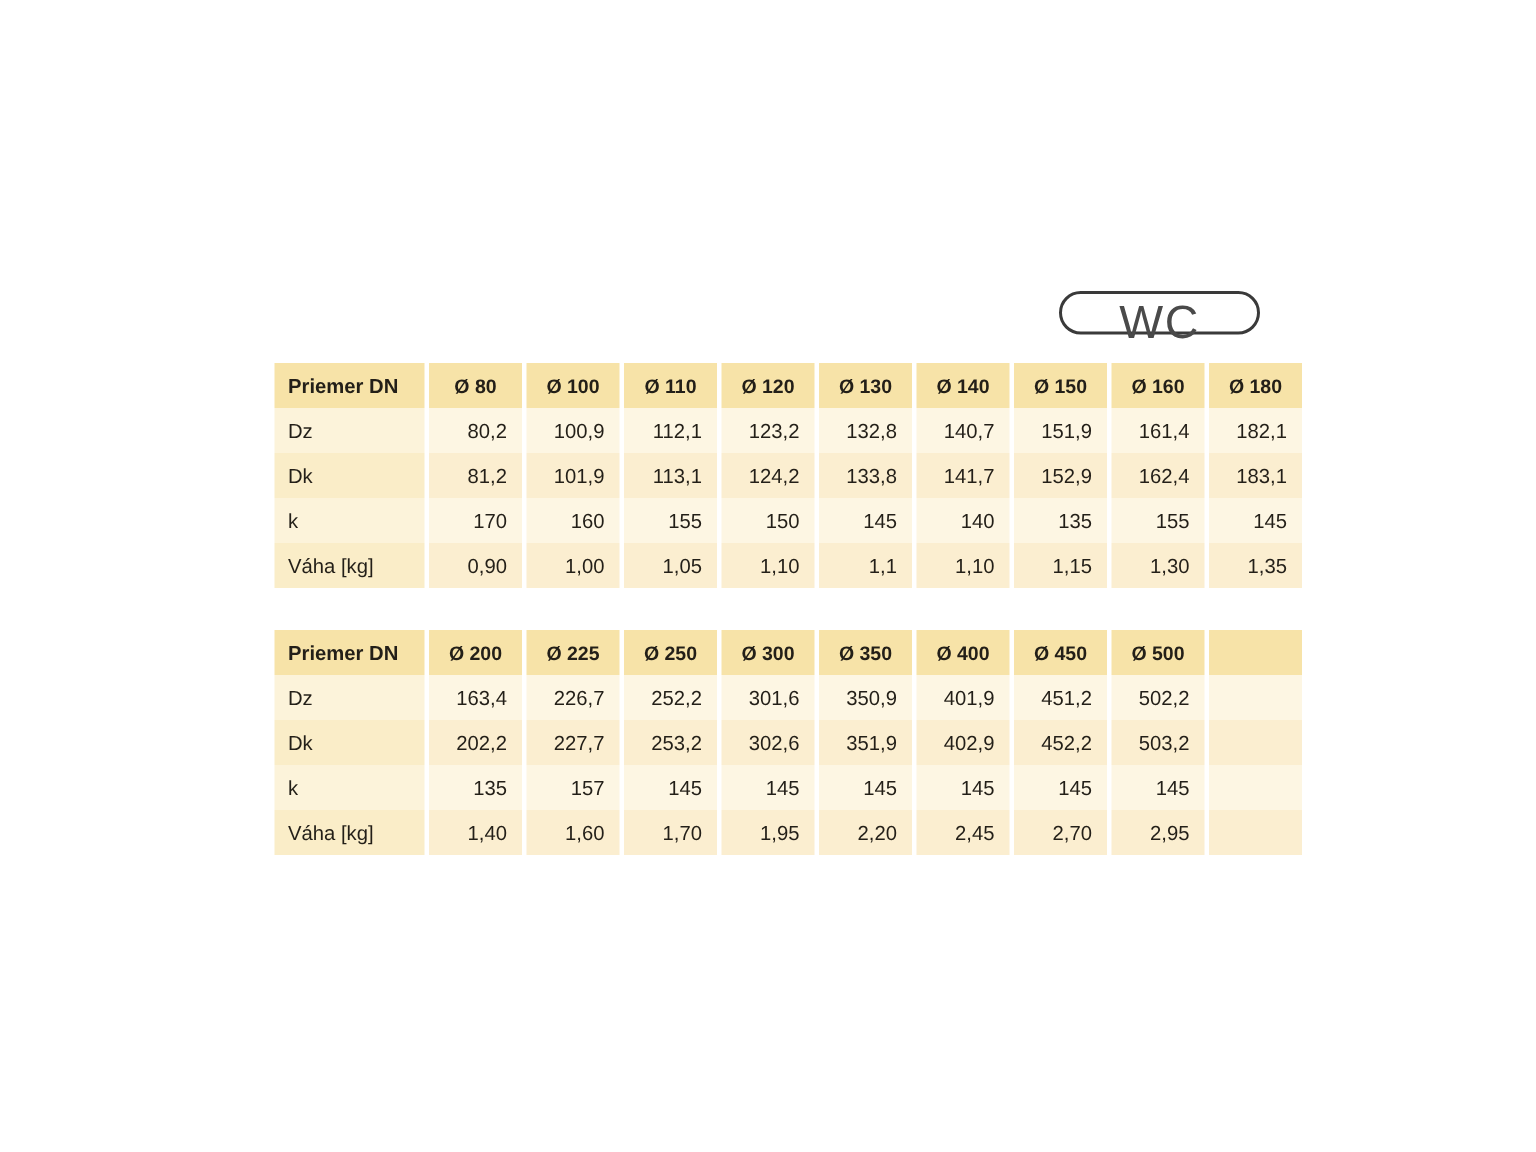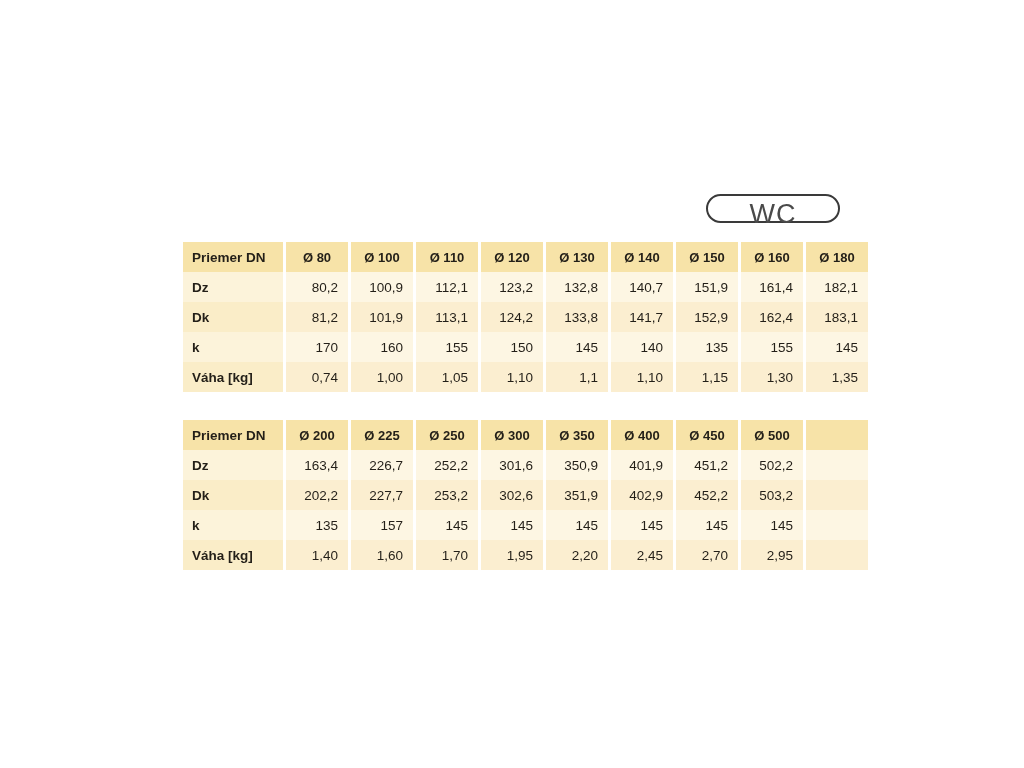--- a/index.html
+++ b/index.html
@@ -31,7 +31,7 @@
     justify-content: center;
   }
   #wc-badge .wc-text {
-    font-size: 27px;
+    font-size: 31px;
     font-weight: 400;
     color: #4a4a4a;
     letter-spacing: 1px;

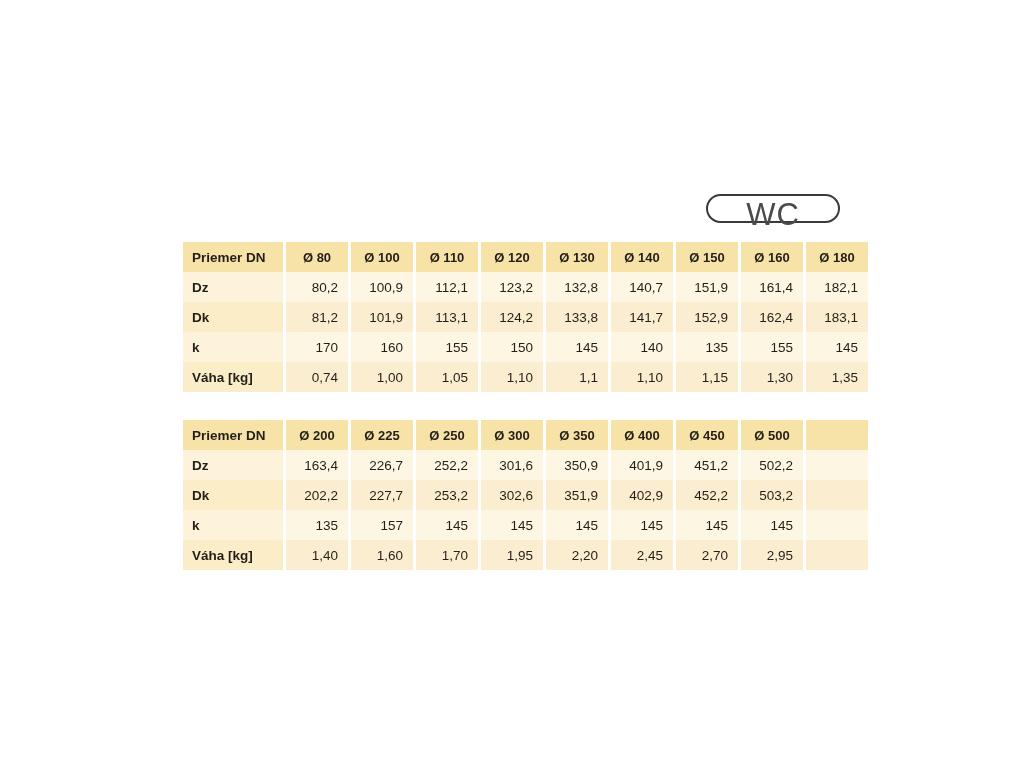--- a/index.html
+++ b/index.html
@@ -71,7 +71,7 @@
     width: 100px;
     padding-left: 9px;
     justify-content: flex-start;
-    font-weight: bold;
+    font-weight: normal;
     background: #faedc8;
   }
   

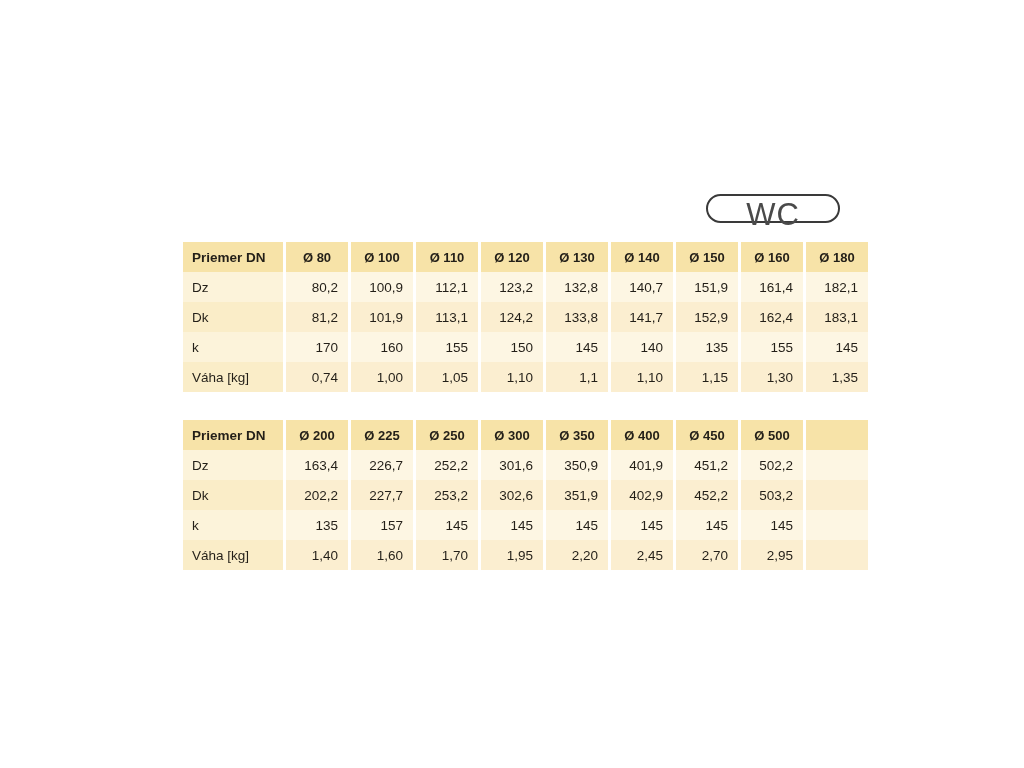--- a/index.html
+++ b/index.html
@@ -160,7 +160,7 @@
     </div>
     <div class="trow band">
       <div class="cell label">Váha [kg]</div>
-      <div class="cell data">0,74</div>
+      <div class="cell data">0,90</div>
       <div class="cell data">1,00</div>
       <div class="cell data">1,05</div>
       <div class="cell data">1,10</div>

